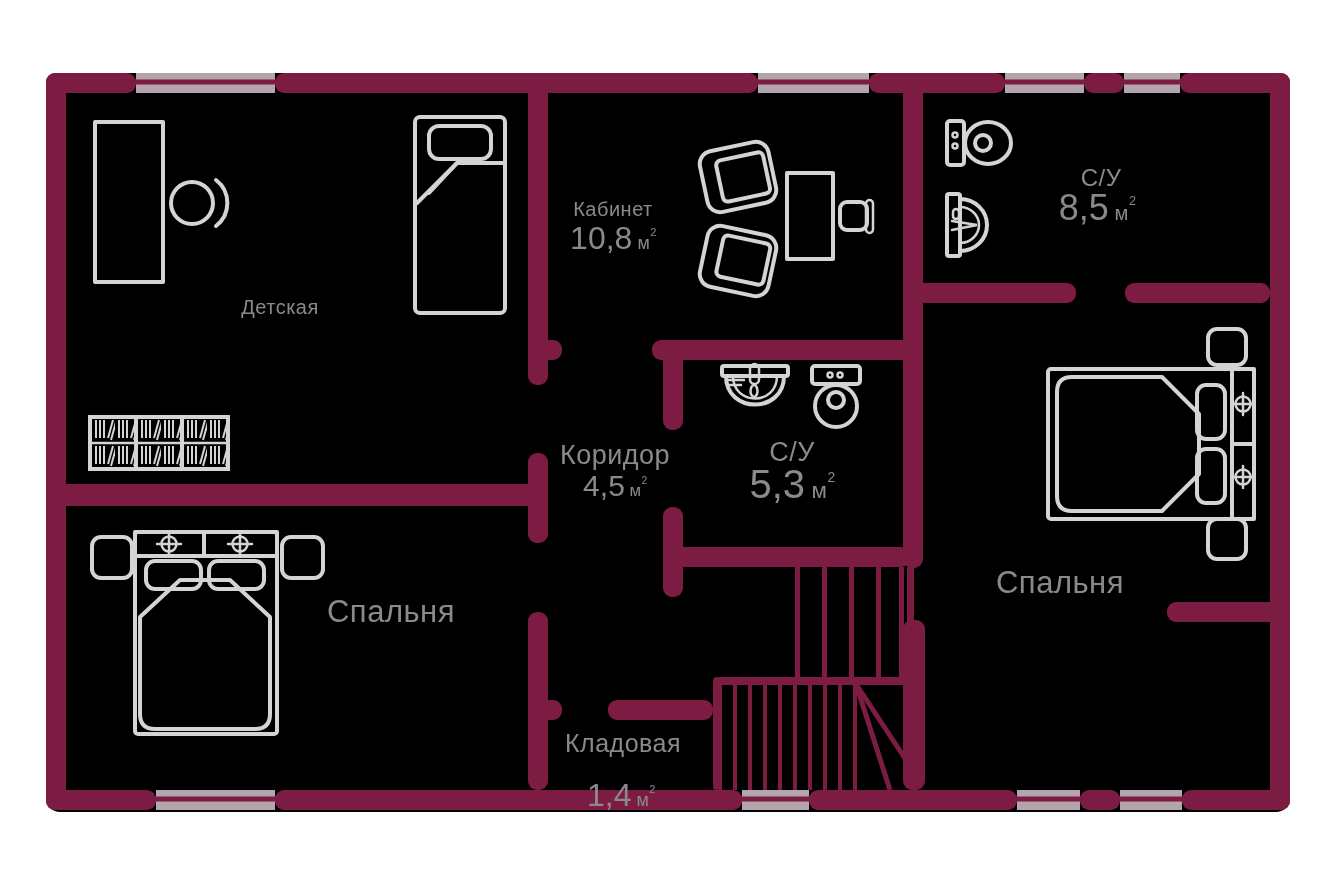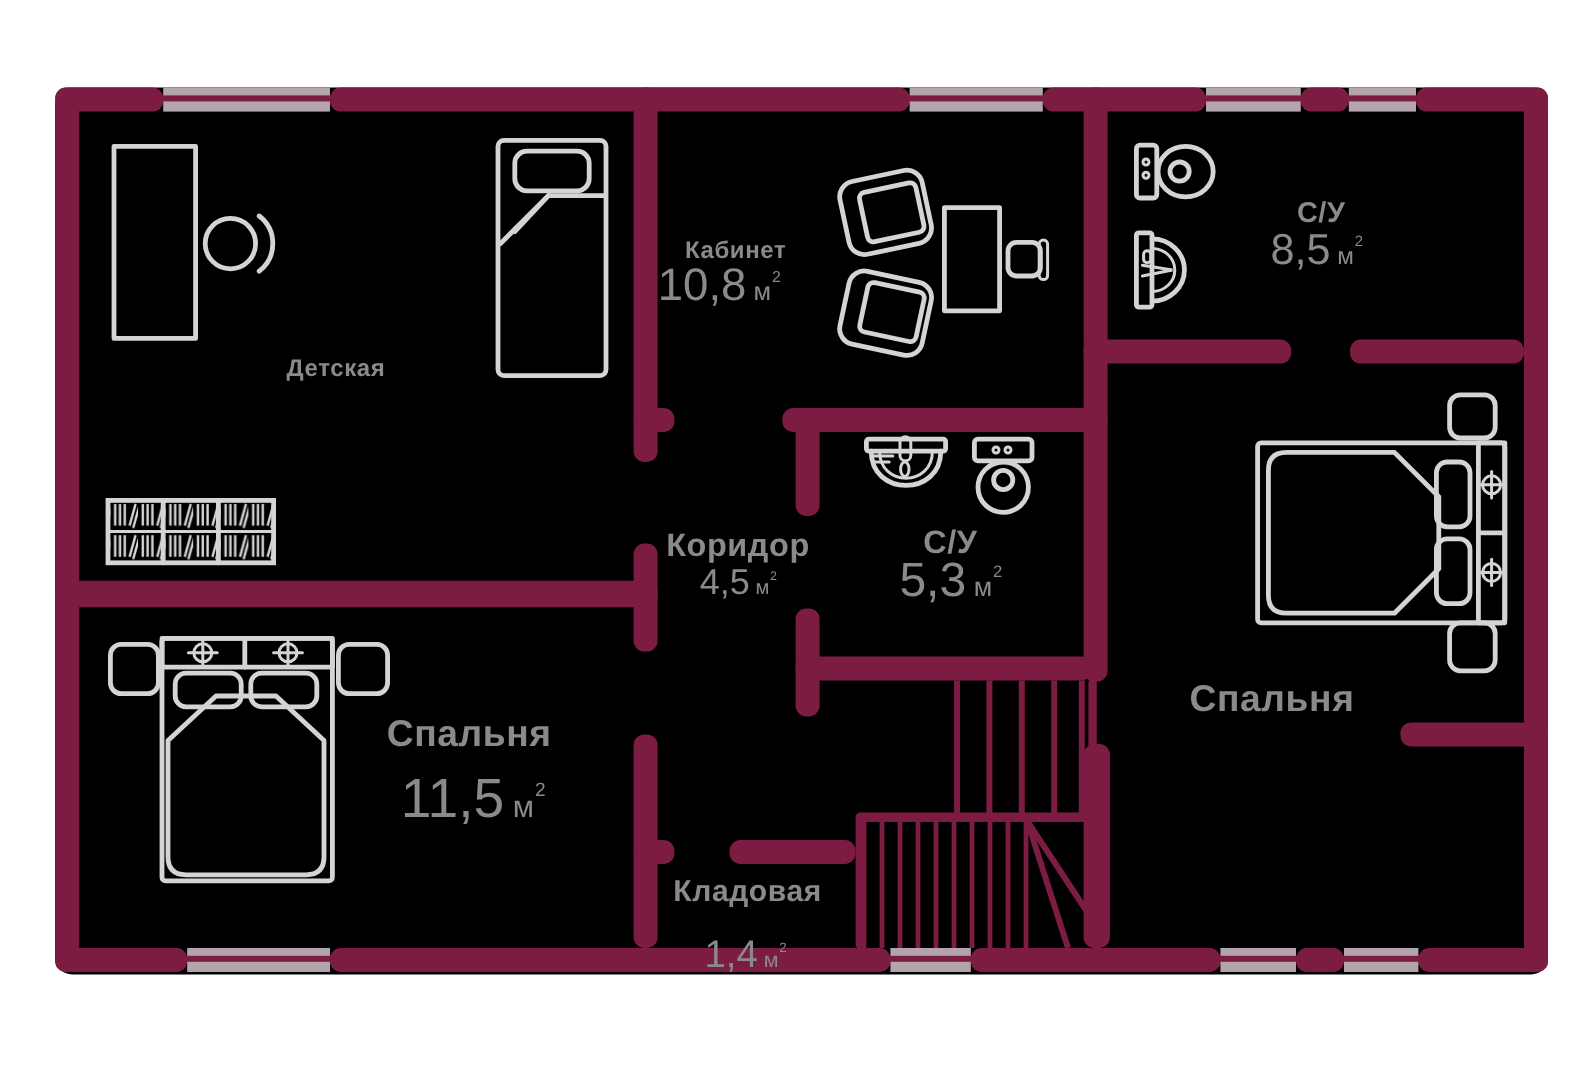--- a/index.html
+++ b/index.html
@@ -22,7 +22,7 @@
   .furn-thin{stroke:var(--c-furniture);stroke-width:2.5;fill:none;stroke-linecap:round;}
   .stair{stroke:var(--c-wall);stroke-width:5;stroke-linecap:butt;}
   .label{position:absolute;transform:translate(-50%,-50%);color:var(--c-label);white-space:nowrap;
-         text-align:center;line-height:1;font-weight:bold;}
+         text-align:center;line-height:1;}
   .rname{letter-spacing:0.5px;}
   .area{font-weight:400;}
   .unit{font-size:0.56em;margin-left:0.28em;}

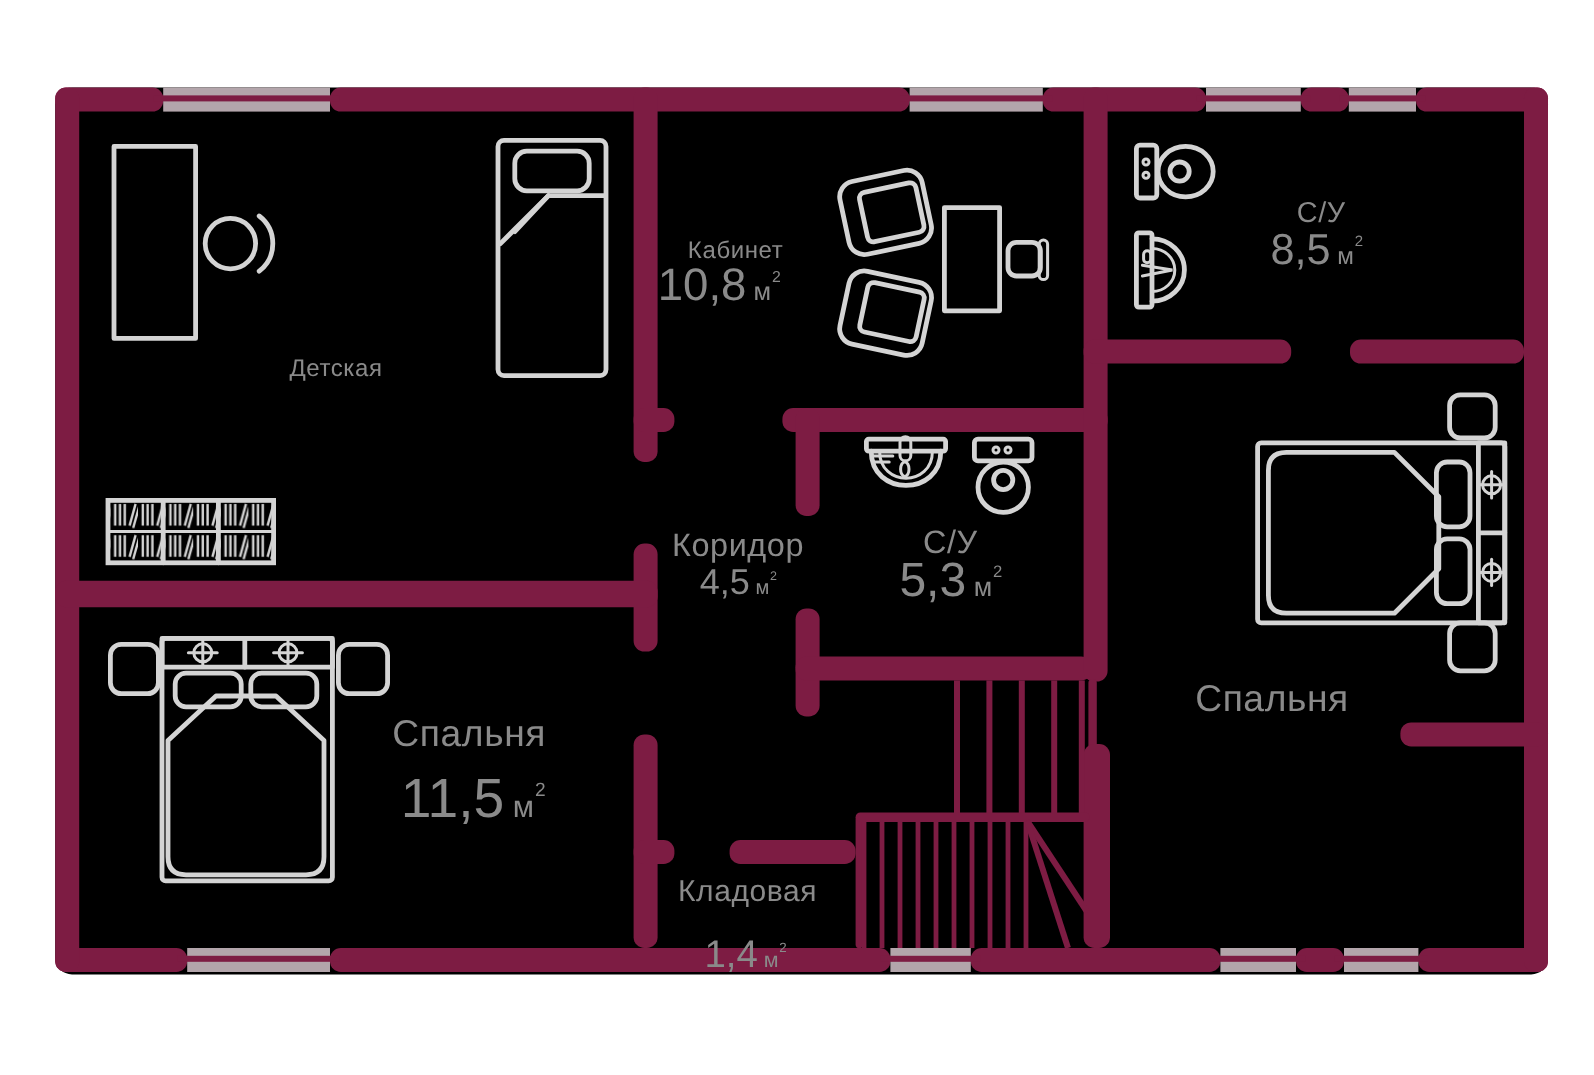--- a/index.html
+++ b/index.html
@@ -262,7 +262,7 @@
   <div class="label rname" style="left:280px;top:307px;font-size:20px">Детская</div>
 
   <div class="label rname" style="left:613px;top:209px;font-size:20px">Кабинет</div>
-  <div class="label area" style="left:599px;top:238px;font-size:38px"><span>10,8</span><span class="unit"><span>м</span><sup>2</sup></span></div>
+  <div class="label area" style="left:613px;top:238px;font-size:32px"><span>10,8</span><span class="unit"><span>м</span><sup>2</sup></span></div>
 
   <div class="label rname" style="left:1101px;top:178px;font-size:24px">С/У</div>
   <div class="label area" style="left:1097px;top:208px;font-size:36px"><span>8,5</span><span class="unit"><span>м</span><sup>2</sup></span></div>

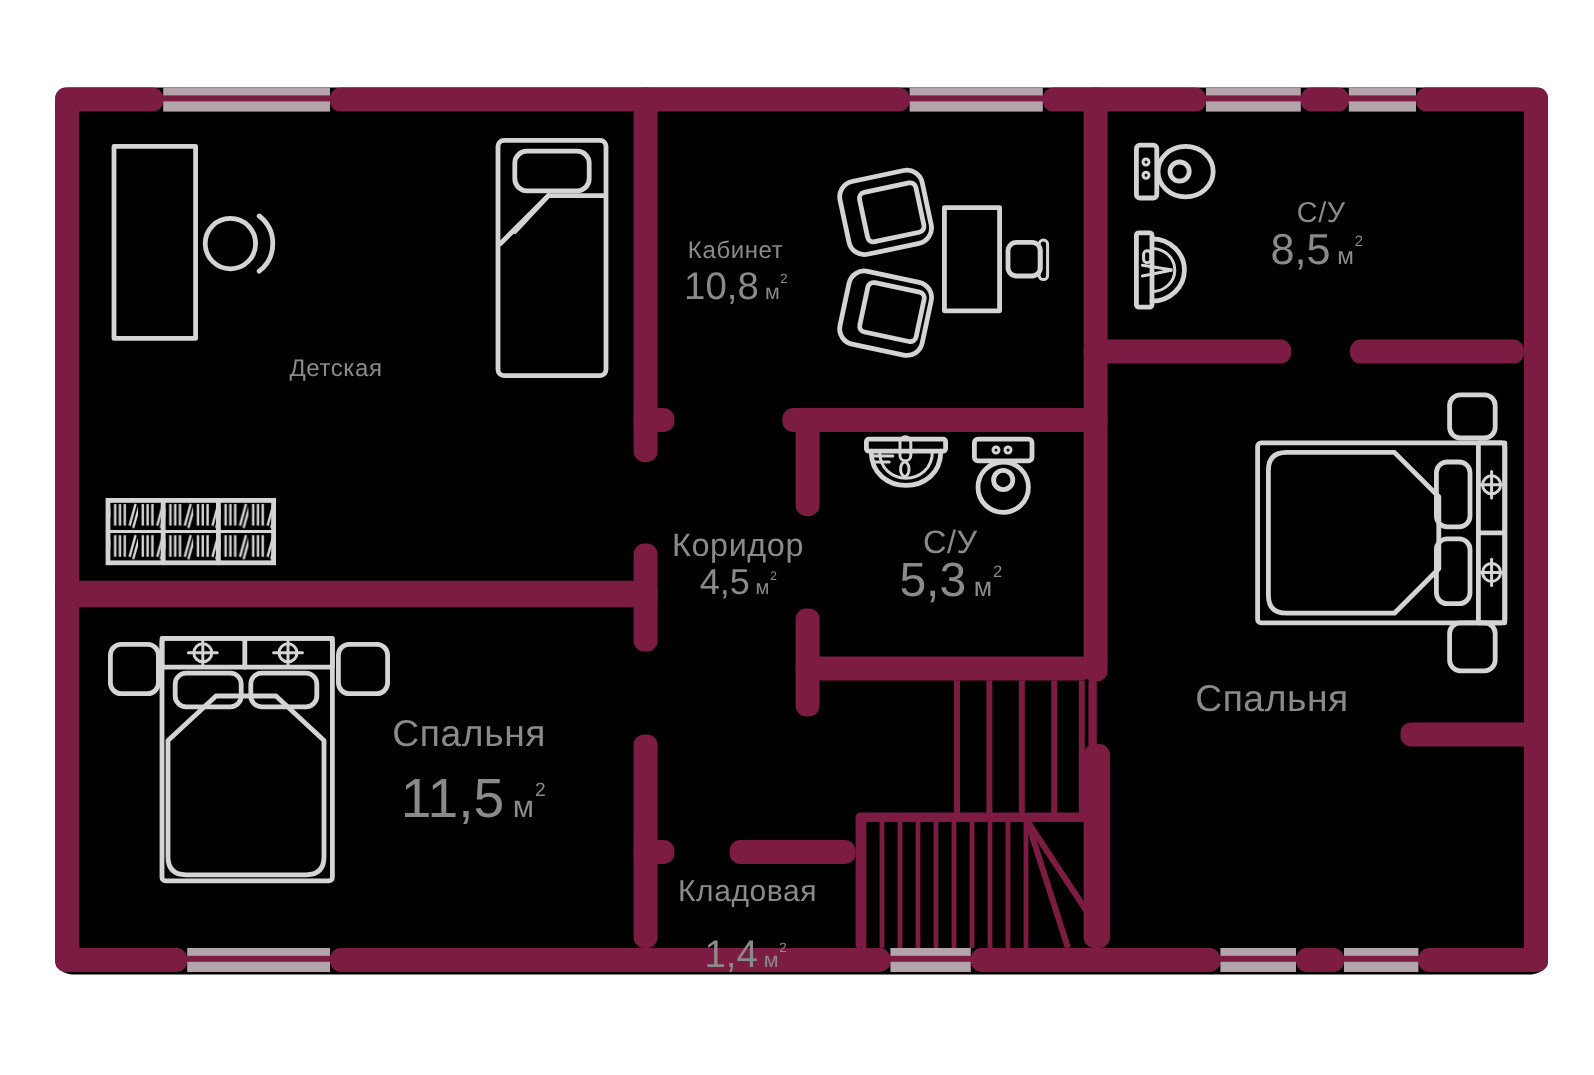--- a/index.html
+++ b/index.html
@@ -274,7 +274,6 @@
   <div class="label area" style="left:792px;top:484px;font-size:40px"><span>5,3</span><span class="unit"><span>м</span><sup>2</sup></span></div>
 
   <div class="label rname" style="left:391px;top:611px;font-size:31px">Спальня</div>
-  <div class="label area" style="left:394px;top:665px;font-size:46px"><span>11,5</span><span class="unit"><span>м</span><sup>2</sup></span></div>
 
   <div class="label rname" style="left:623px;top:743px;font-size:25px">Кладовая</div>
   <div class="label area" style="left:621px;top:795px;font-size:32px"><span>1,4</span><span class="unit"><span>м</span><sup>2</sup></span></div>

